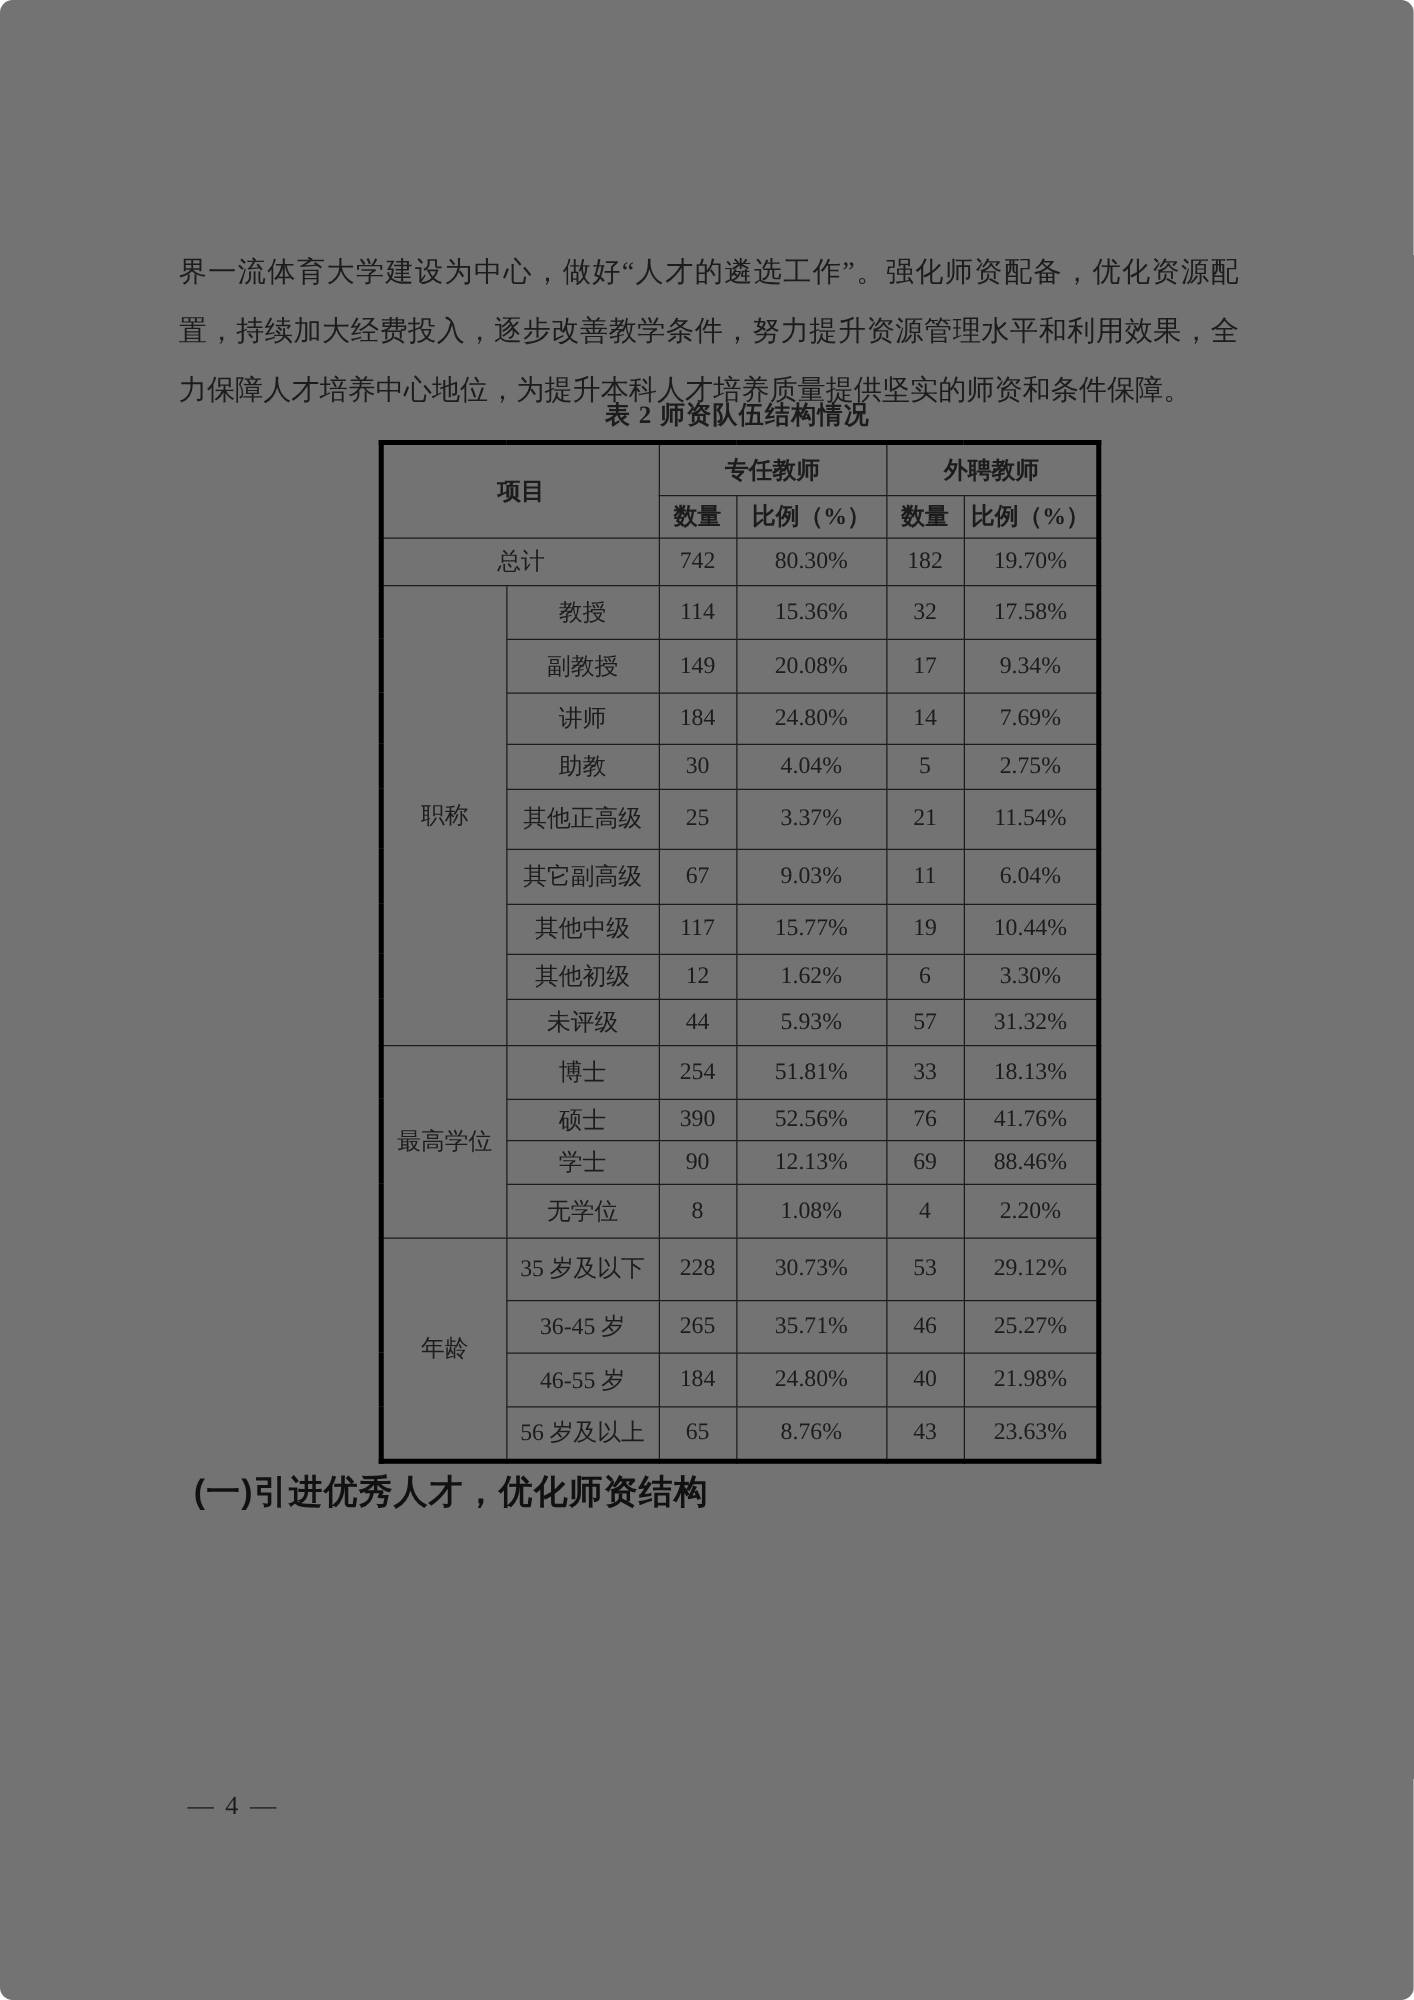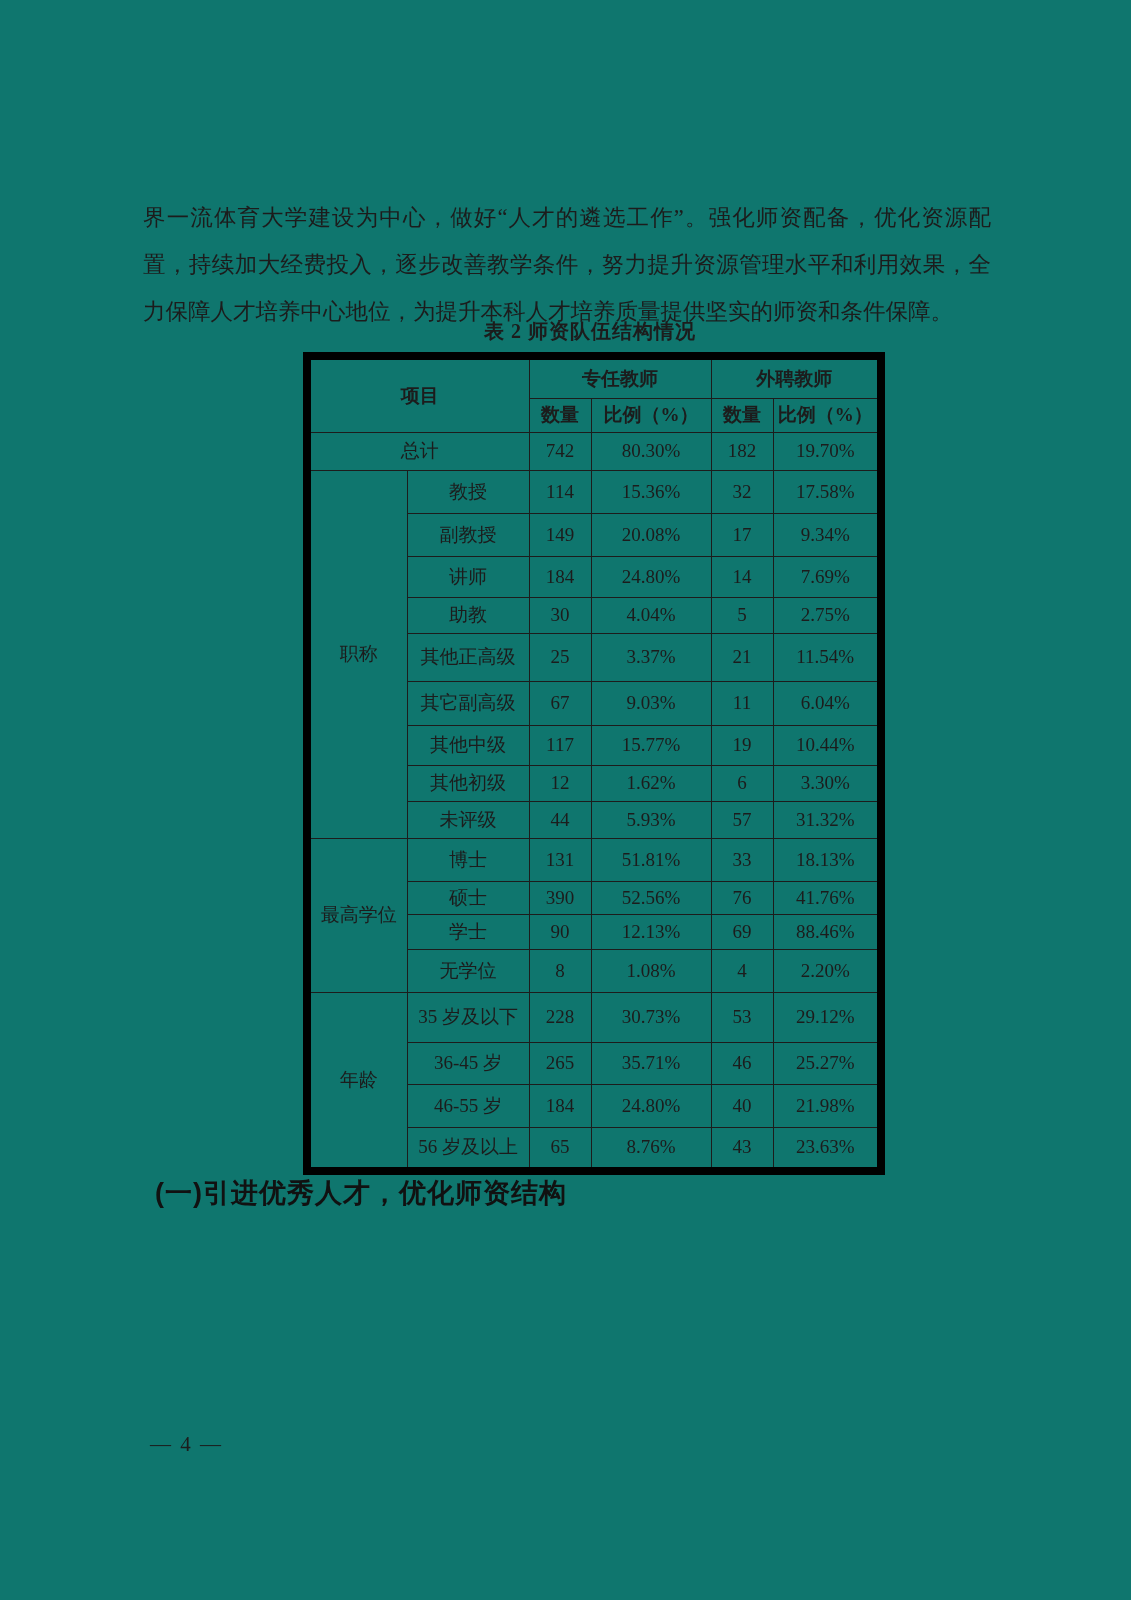--- a/index.html
+++ b/index.html
@@ -7,10 +7,11 @@
     position: relative;
     width: 1131px;
     height: 1600px;
-    background: #0f766e;
+    background: #737373;
     color: #1c1c1c;
     font-family: "Liberation Serif", "DejaVu Serif", serif;
     overflow: hidden;
+    border-radius: 10px;
   }
   .para {
     margin: 0;

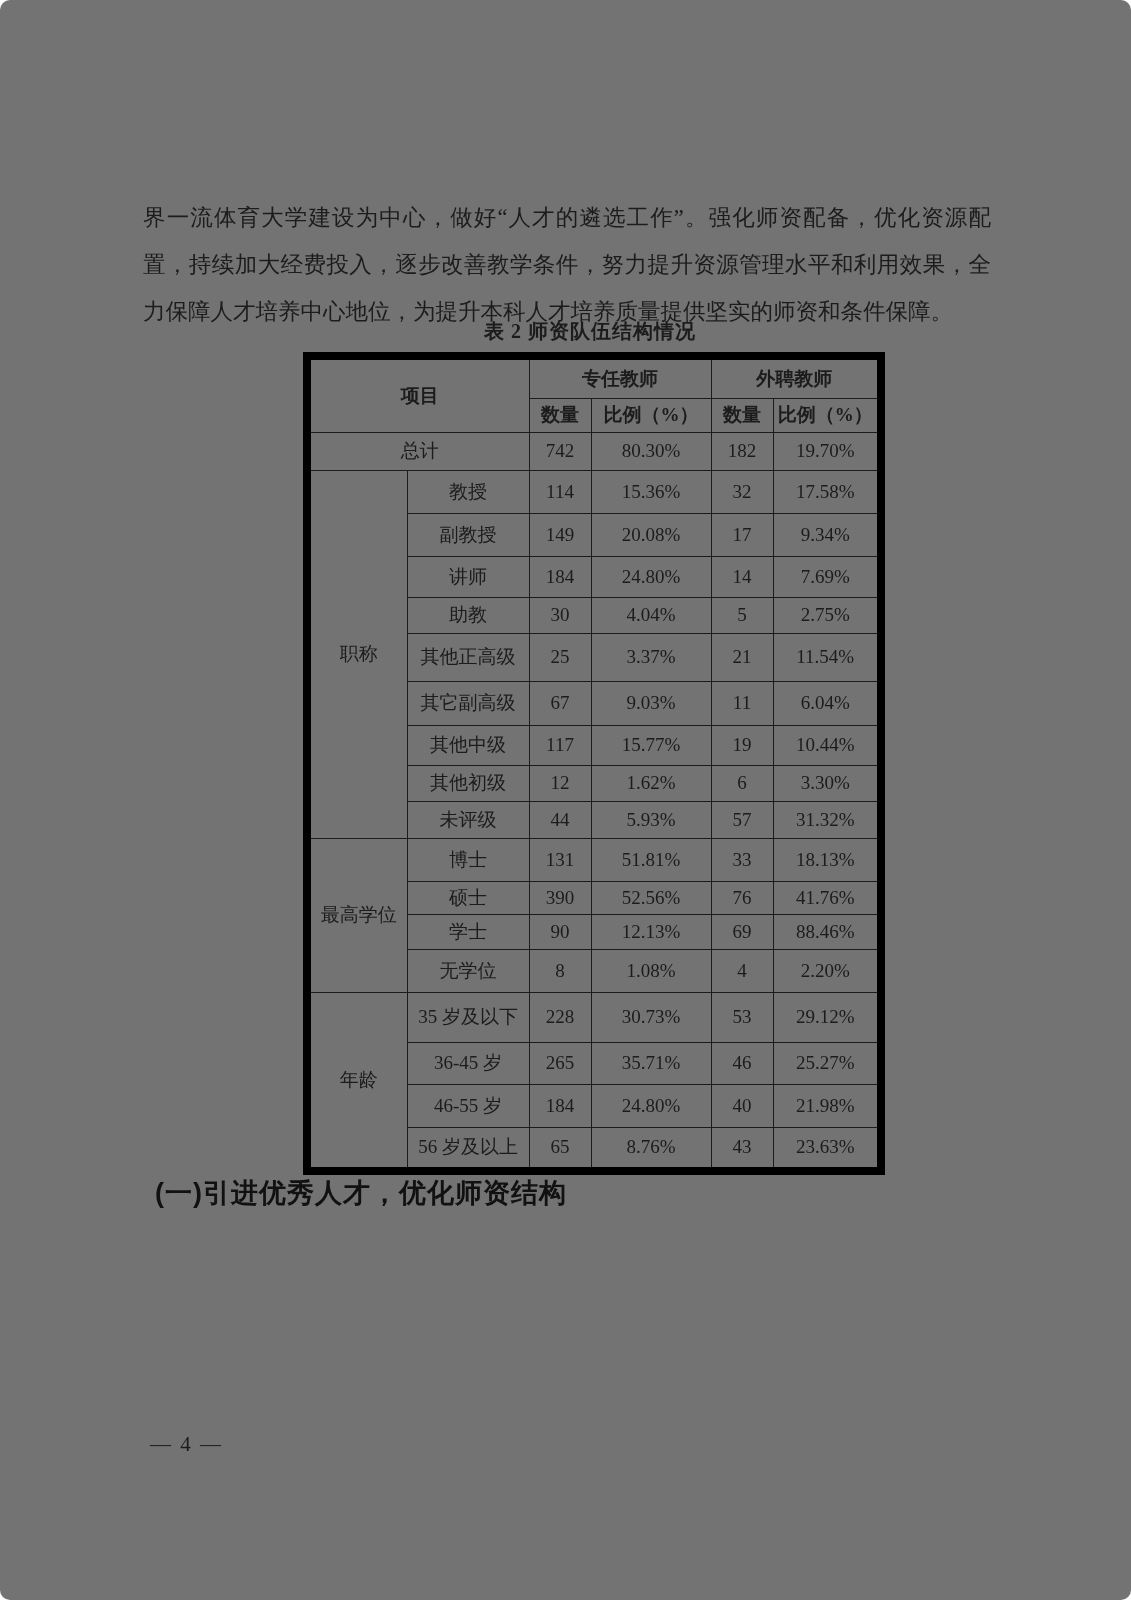--- a/index.html
+++ b/index.html
@@ -44,7 +44,7 @@
     border-collapse: collapse;
     table-layout: fixed;
     width: 574px;
-    border: 8px solid #000000;
+    border: 4px solid #000000;
     font-size: 19px;
   }
   table.tbl th, table.tbl td {

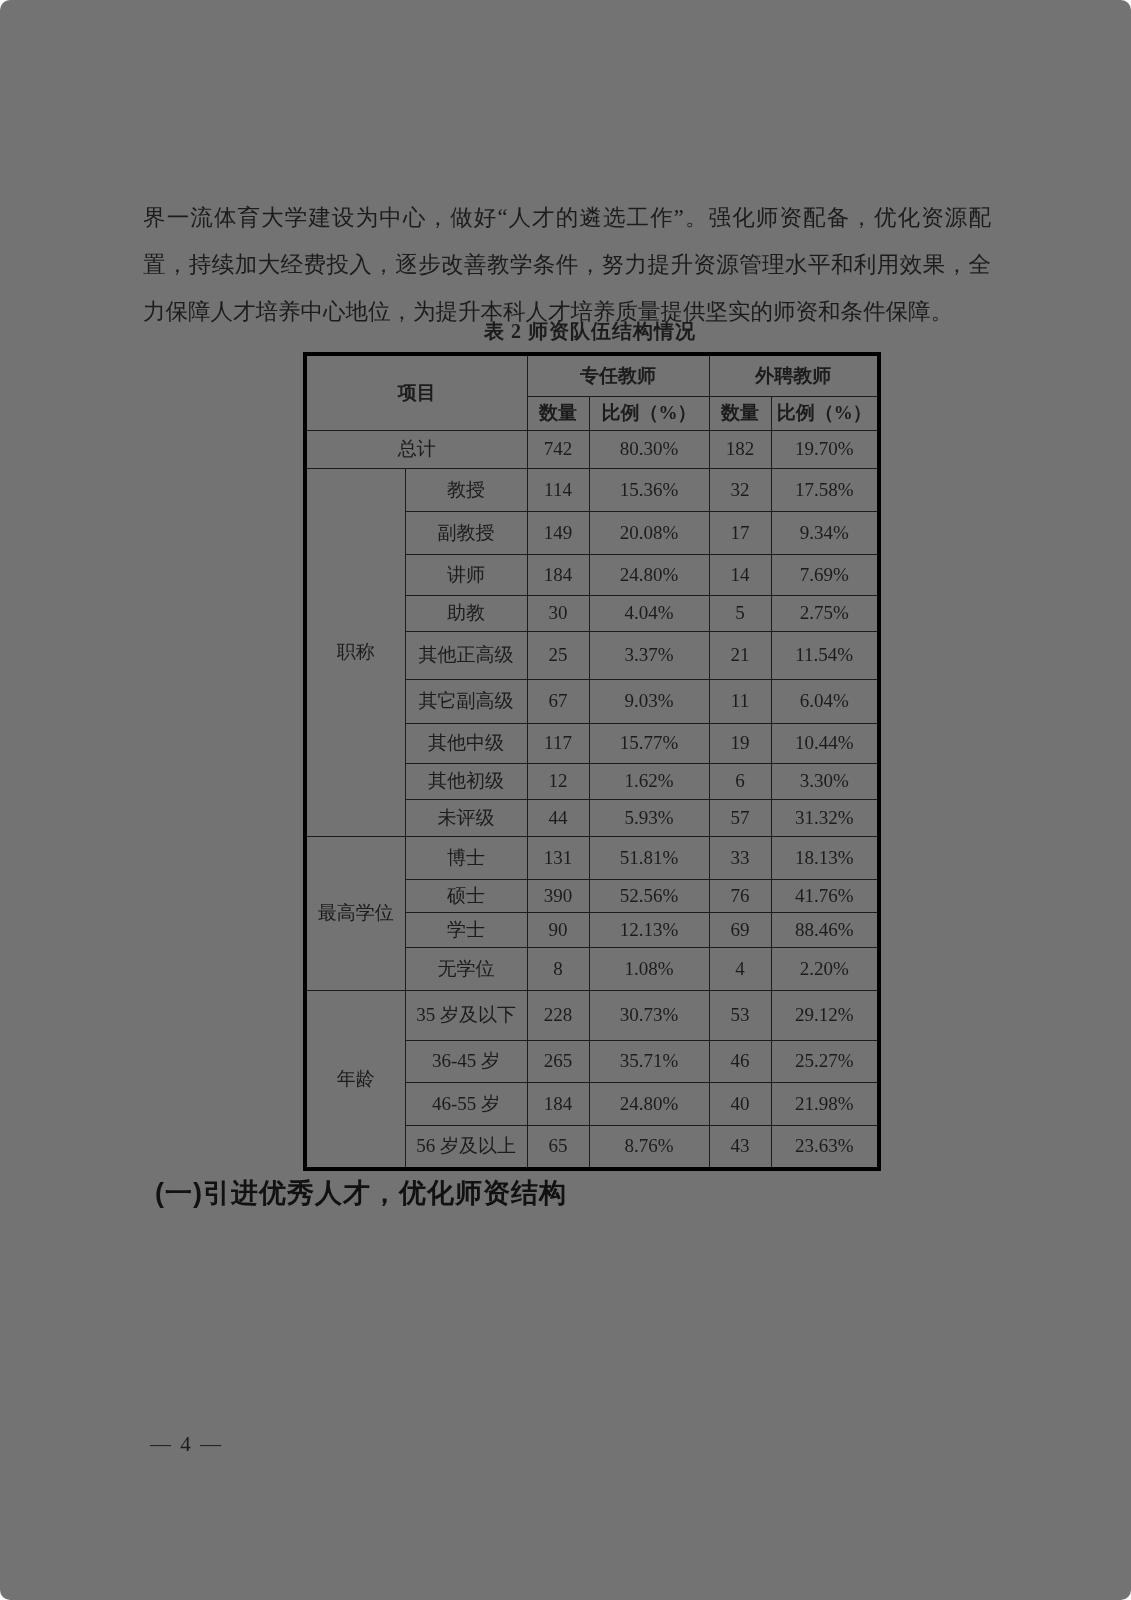--- a/index.html
+++ b/index.html
@@ -197,7 +197,7 @@
         <tr style="height:43px">
           <td rowspan="4">最高学位</td>
           <td>博士</td>
-          <td>131</td>
+          <td>254</td>
           <td>51.81%</td>
           <td>33</td>
           <td>18.13%</td>

